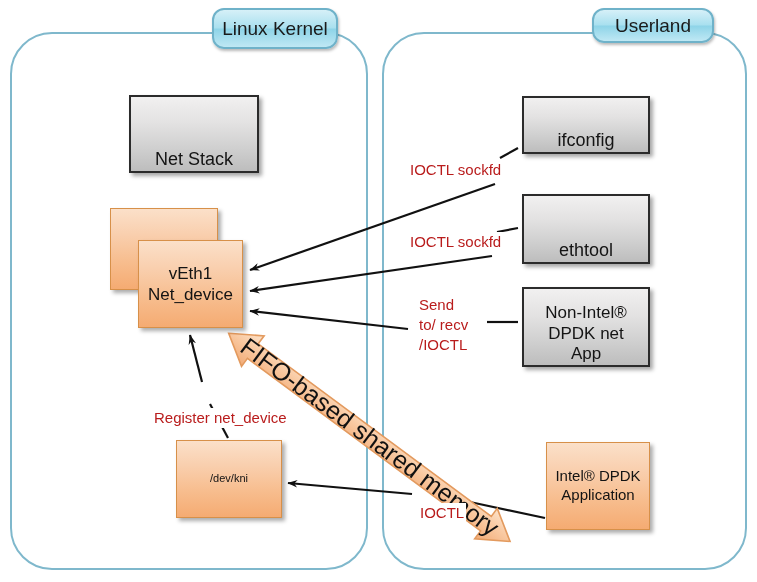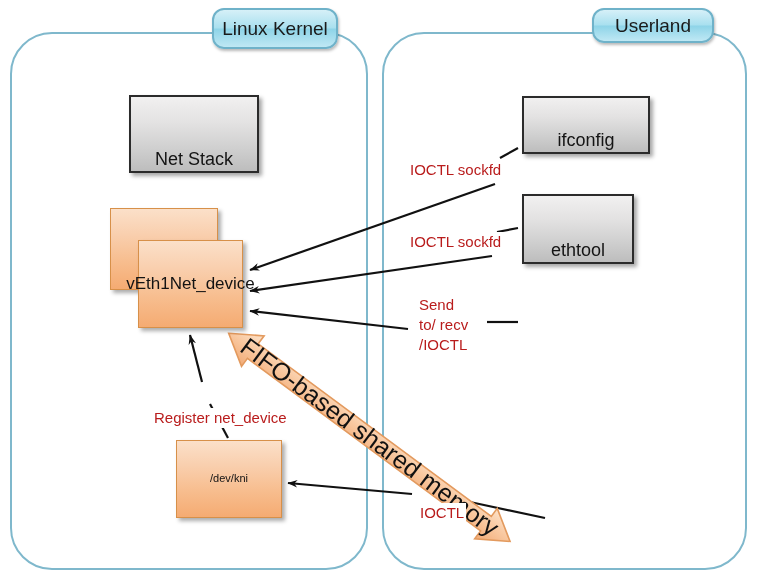--- a/index.html
+++ b/index.html
@@ -64,7 +64,7 @@
   }
   #box-netstack { left: 129px; top: 95px;  width: 130px; height: 78px; }
   #box-ifconfig { left: 522px; top: 96px;  width: 128px; height: 58px; }
-  #box-ethtool  { left: 522px; top: 194px; width: 112px; height: 70px; }
+  #box-ethtool  { left: 522px; top: 194px; width: 128px; height: 70px; }
   #box-nonintel { left: 522px; top: 287px; width: 128px; height: 80px; font-size: 17px; }
 
   

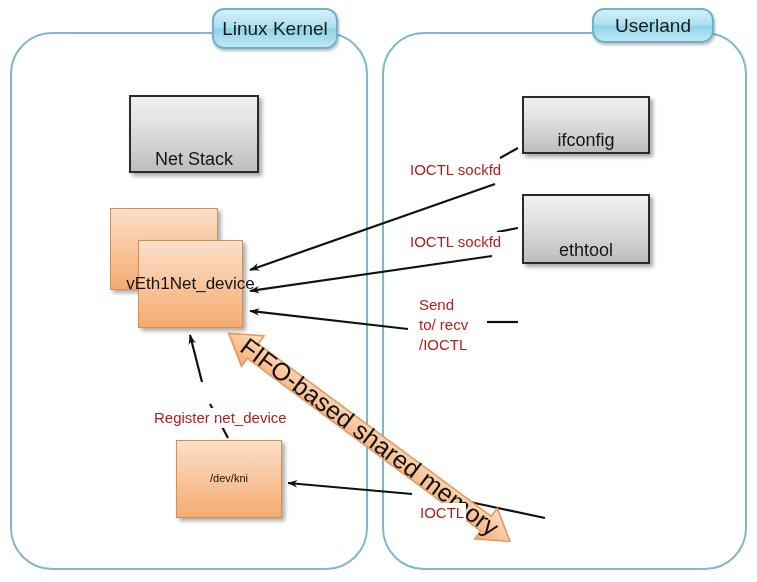--- a/index.html
+++ b/index.html
@@ -76,6 +76,7 @@
     color: #131313;
     font-size: 18px;
     display: flex;
+    flex-direction: column;
     align-items: center;
     justify-content: center;
     line-height: 1.25;

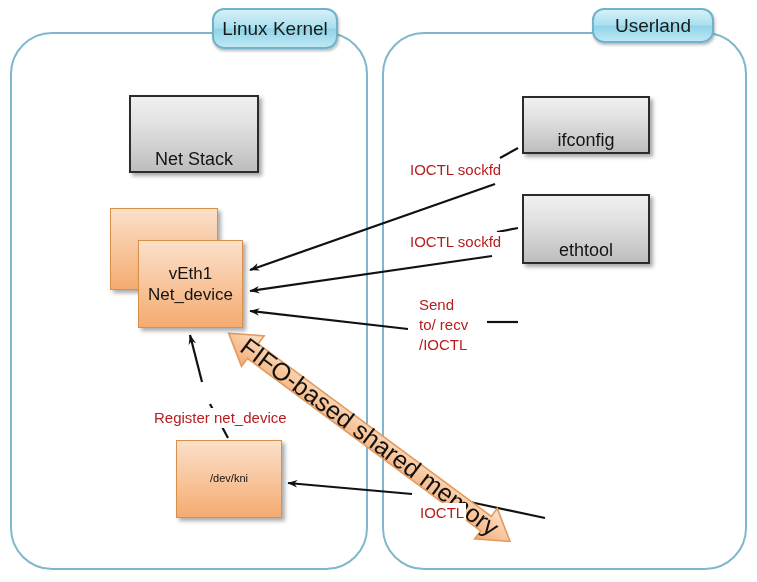--- a/index.html
+++ b/index.html
@@ -185,6 +185,11 @@
   <div class="gbox" id="box-ethtool">
     <span>ethtool</span>
   </div>
+  <div class="gbox" id="box-nonintel">
+    <span>Non-Intel®</span>
+    <span>DPDK net</span>
+    <span>App</span>
+  </div>
 
   <div class="obox" id="box-veth0">
     <span>vEth0</span>

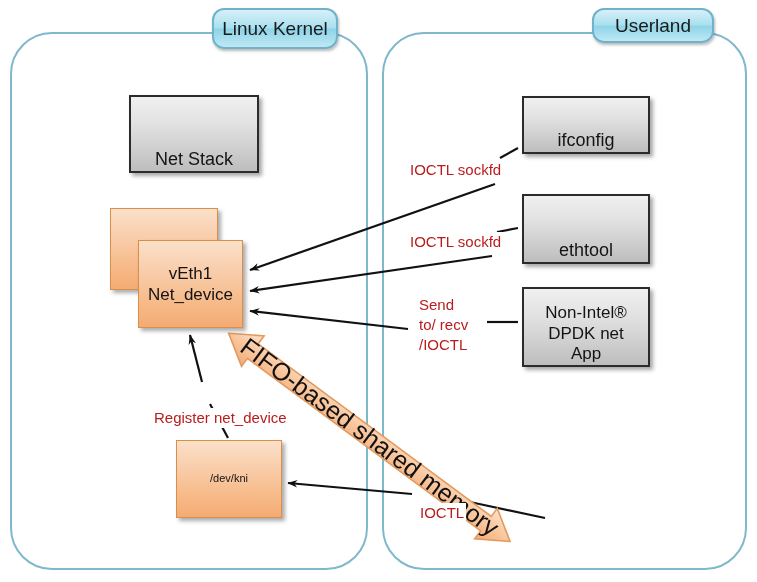--- a/index.html
+++ b/index.html
@@ -201,6 +201,10 @@
   <div class="obox" id="box-devkni">
     <span>/dev/kni</span>
   </div>
+  <div class="obox" id="box-inteldpdk">
+    <span>Intel® DPDK</span>
+    <span>Application</span>
+  </div>
 
   <svg class="layer" id="fifo-layer">
     <g transform="translate(240,318) rotate(36.5)">

